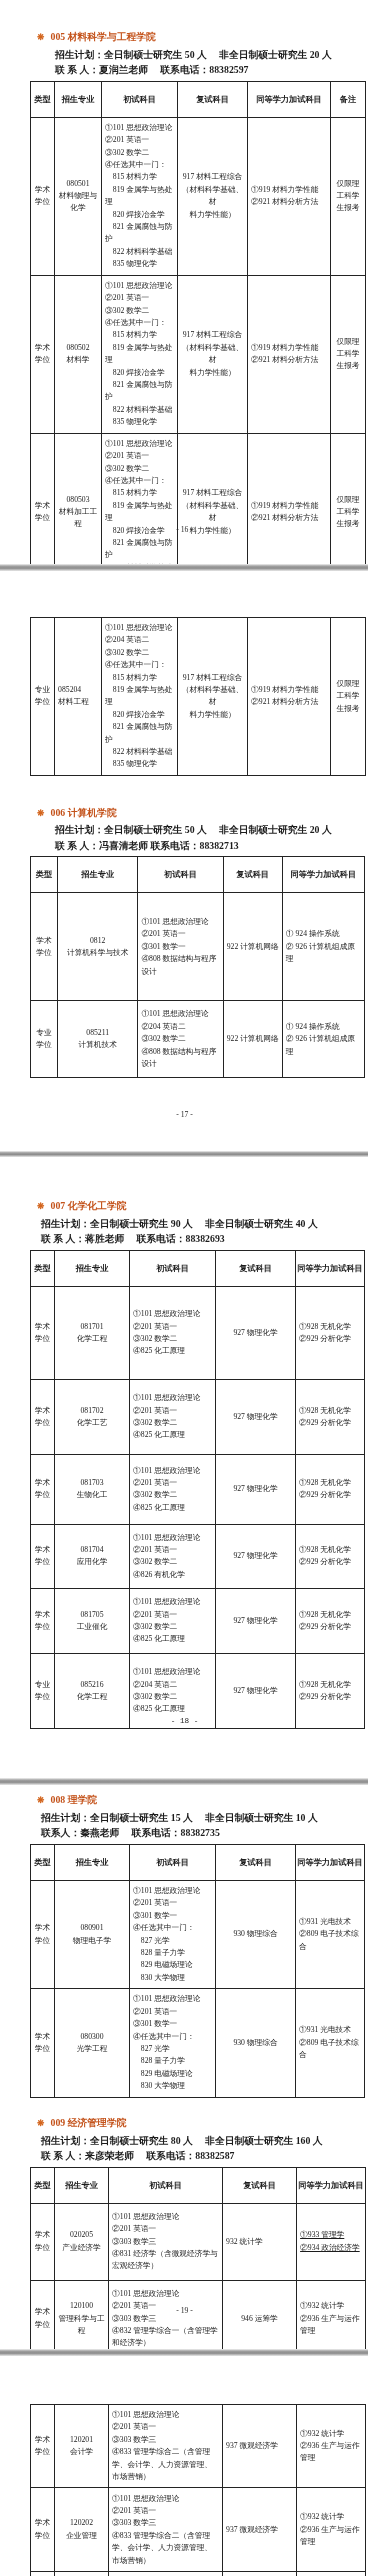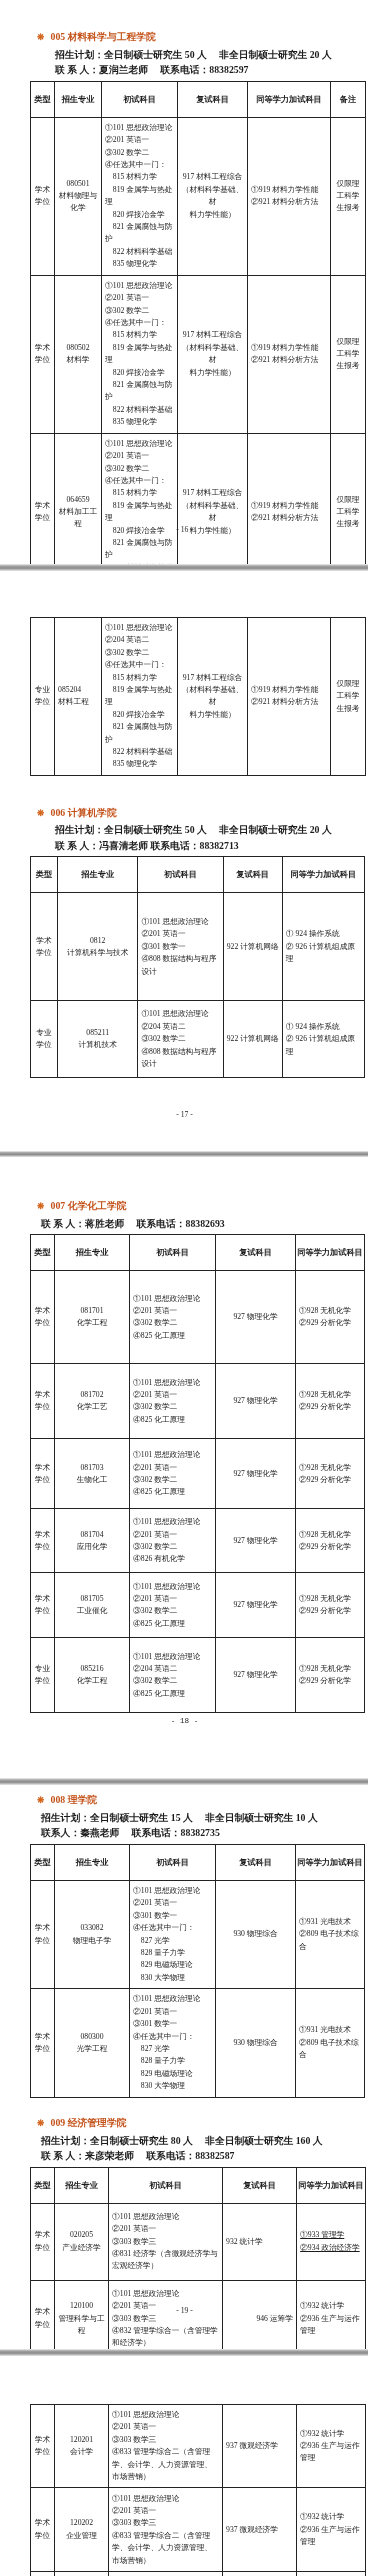--- a/index.html
+++ b/index.html
@@ -147,7 +147,7 @@
           </tr>
           <tr style="height: 117px;">
             <td style="text-align: center;">学术学位</td>
-            <td style="text-align: center;">064659
+            <td style="text-align: center;">080503
 材料加工工程</td>
             <td style="text-align: left;">①101 思想政治理论
 ②201 英语一

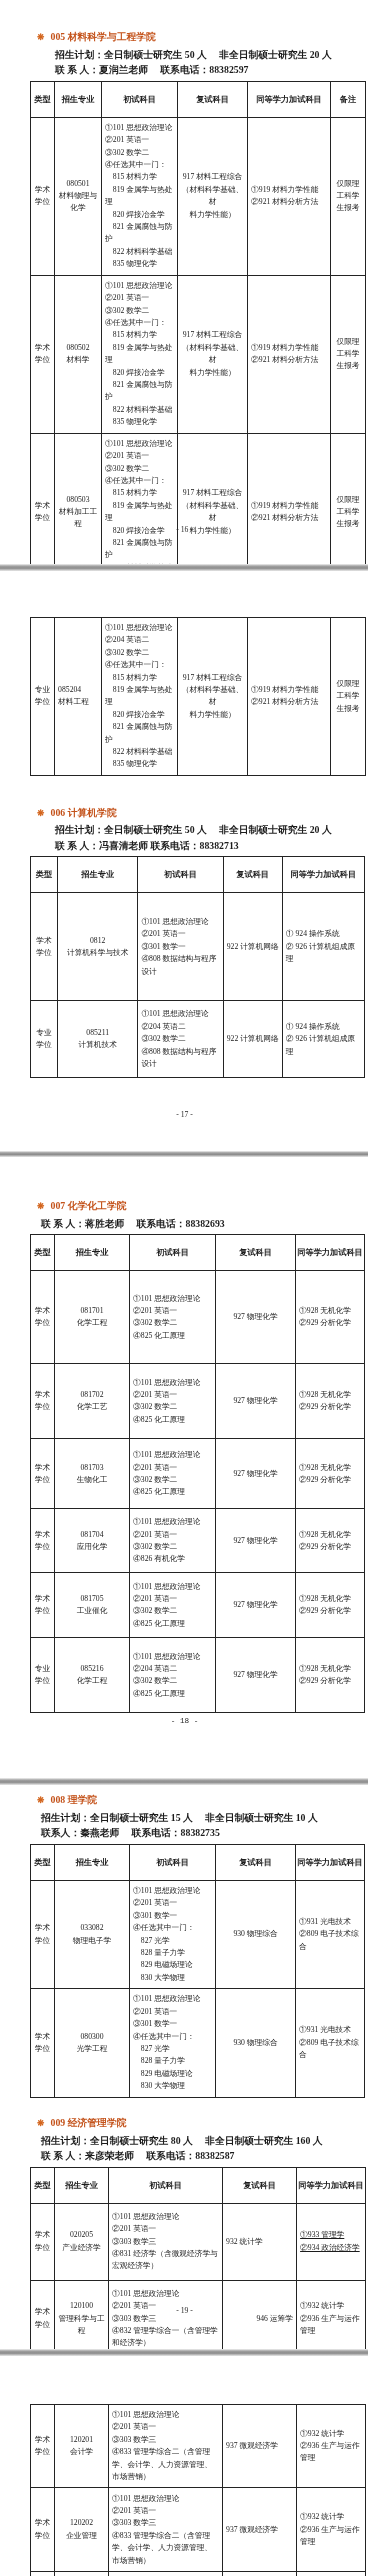--- a/index.html
+++ b/index.html
@@ -257,6 +257,7 @@
     <div class="page-separator"></div>
     <div class="page" style="height: 621px; padding-top: 41px;">
       <div class="section"><span class="asterisk" style="color: rgb(211, 100, 28);">❋</span><span class="sec-title" style="color: rgb(196, 83, 27);">007 化学化工学院</span></div>
+      <div class="plan" style="padding-left: 41px;">招生计划：全日制硕士研究生 90 人　 非全日制硕士研究生 40 人</div>
       <div class="contact" style="padding-left: 41px;">联 系 人：蒋胜老师　 联系电话：88382693</div>
       <table class="grid">
         <colgroup>

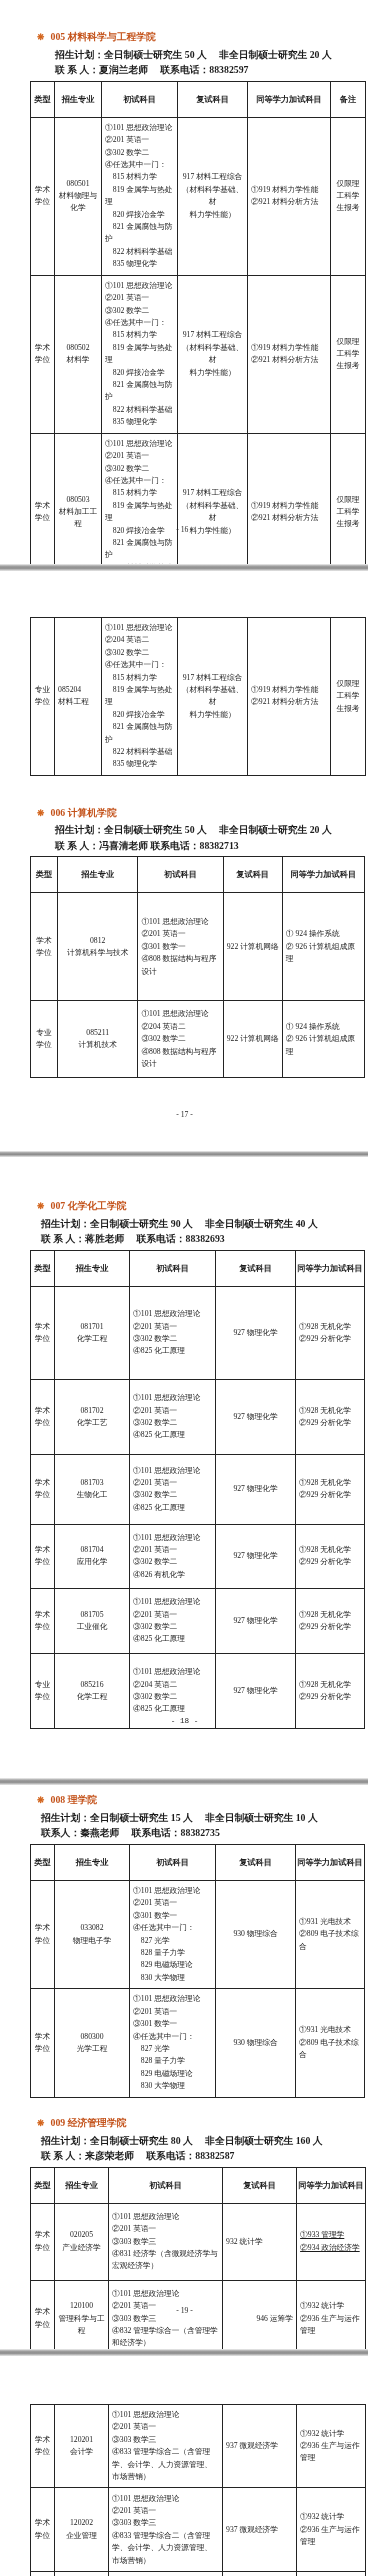--- a/index.html
+++ b/index.html
@@ -378,7 +378,7 @@
         <tbody>
           <tr style="height: 103px;">
             <td style="text-align: center;">学术学位</td>
-            <td style="text-align: center;">033082
+            <td style="text-align: center;">080901
 物理电子学</td>
             <td style="text-align: left;">①101 思想政治理论
 ②201 英语一

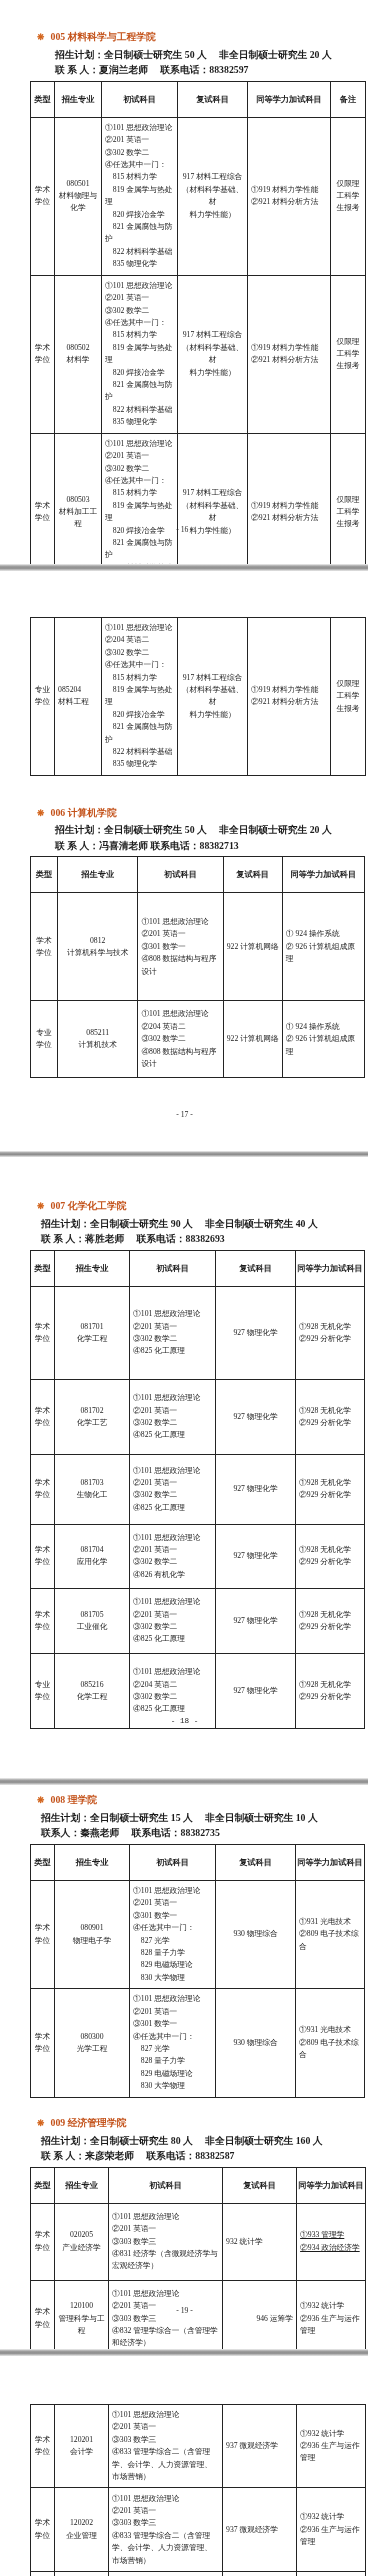--- a/index.html
+++ b/index.html
@@ -451,7 +451,7 @@
 ②201 英语一
 ③303 数学三
 ④832 管理学综合一（含管理学和经济学）</td>
-            <td style="text-align: right;">946 运筹学</td>
+            <td style="text-align: center;">946 运筹学</td>
             <td style="text-align: left;">①932 统计学
 ②936 生产与运作管理</td>
           </tr>

